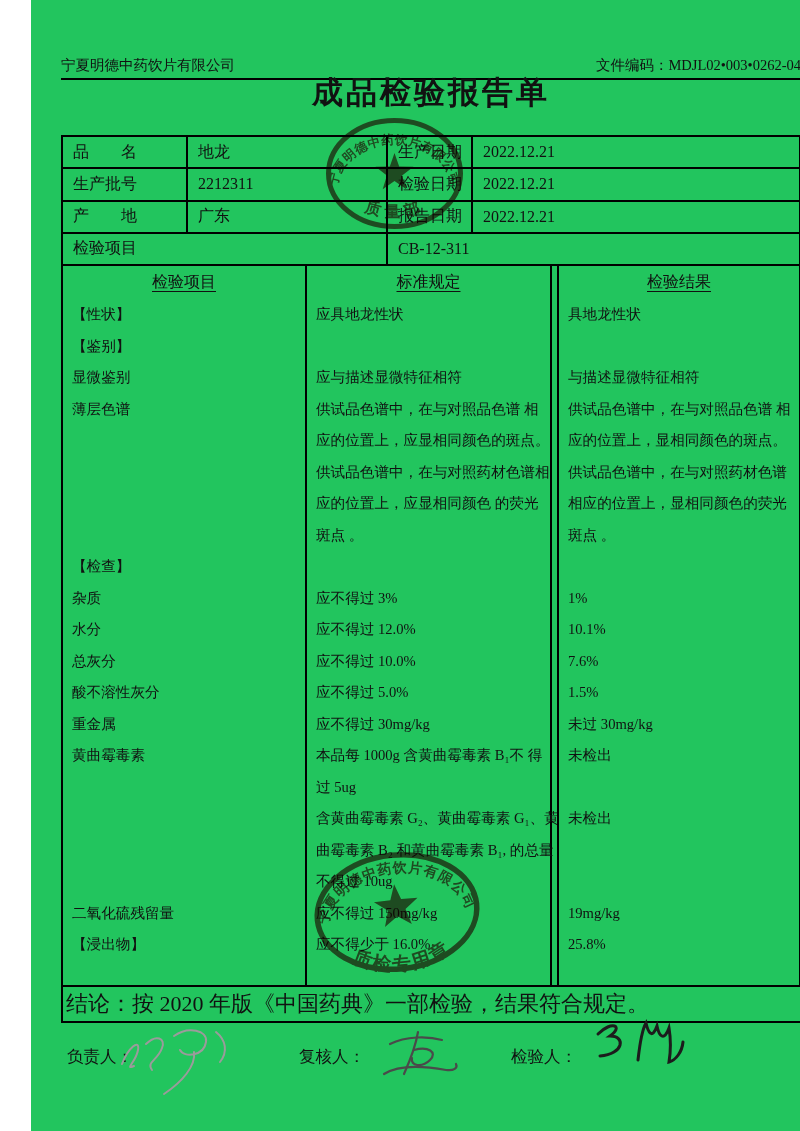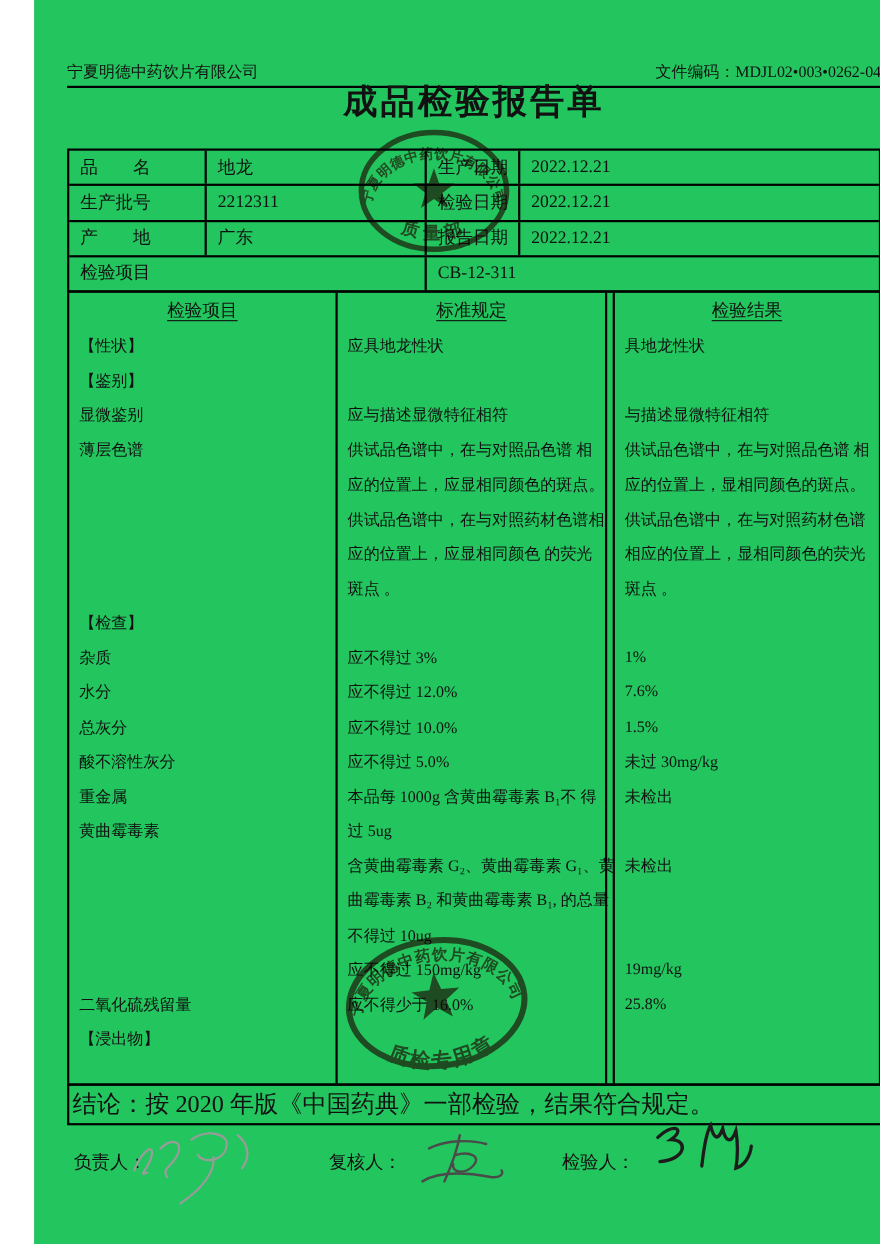--- a/index.html
+++ b/index.html
@@ -145,6 +145,7 @@
         <div class="rline">斑点 。</div>
         <div class="rline"></div>
         <div class="rline">1%</div>
+        <div class="rline">10.1%</div>
         <div class="rline">7.6%</div>
         <div class="rline">1.5%</div>
         <div class="rline">未过 30mg/kg</div>

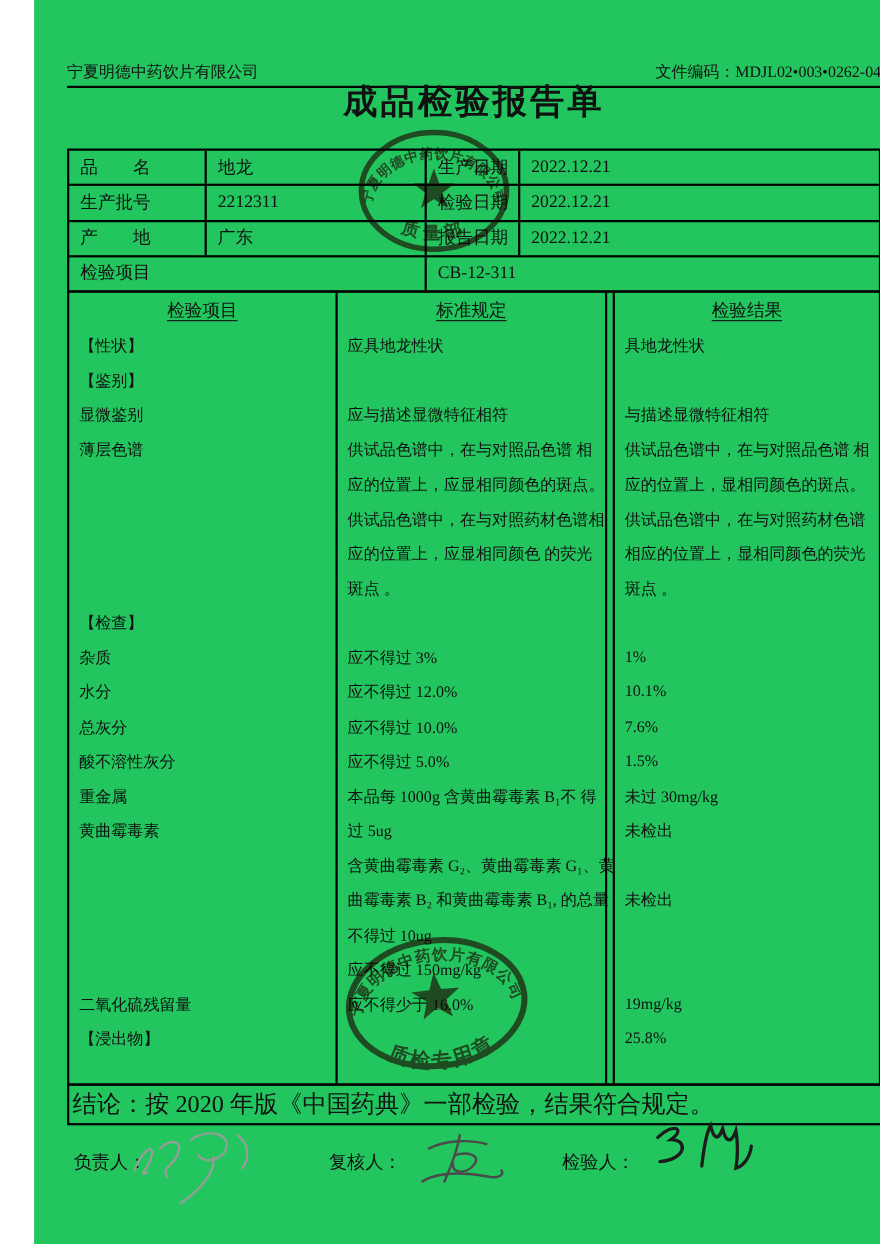--- a/index.html
+++ b/index.html
@@ -122,6 +122,7 @@
         <div class="rline">应不得过 12.0%</div>
         <div class="rline">应不得过 10.0%</div>
         <div class="rline">应不得过 5.0%</div>
+        <div class="rline">应不得过 30mg/kg</div>
         <div class="rline">本品每 1000g 含黄曲霉毒素 B₁不 得</div>
         <div class="rline">过 5ug</div>
         <div class="rline">含黄曲霉毒素 G₂、黄曲霉毒素 G₁、黄</div>

